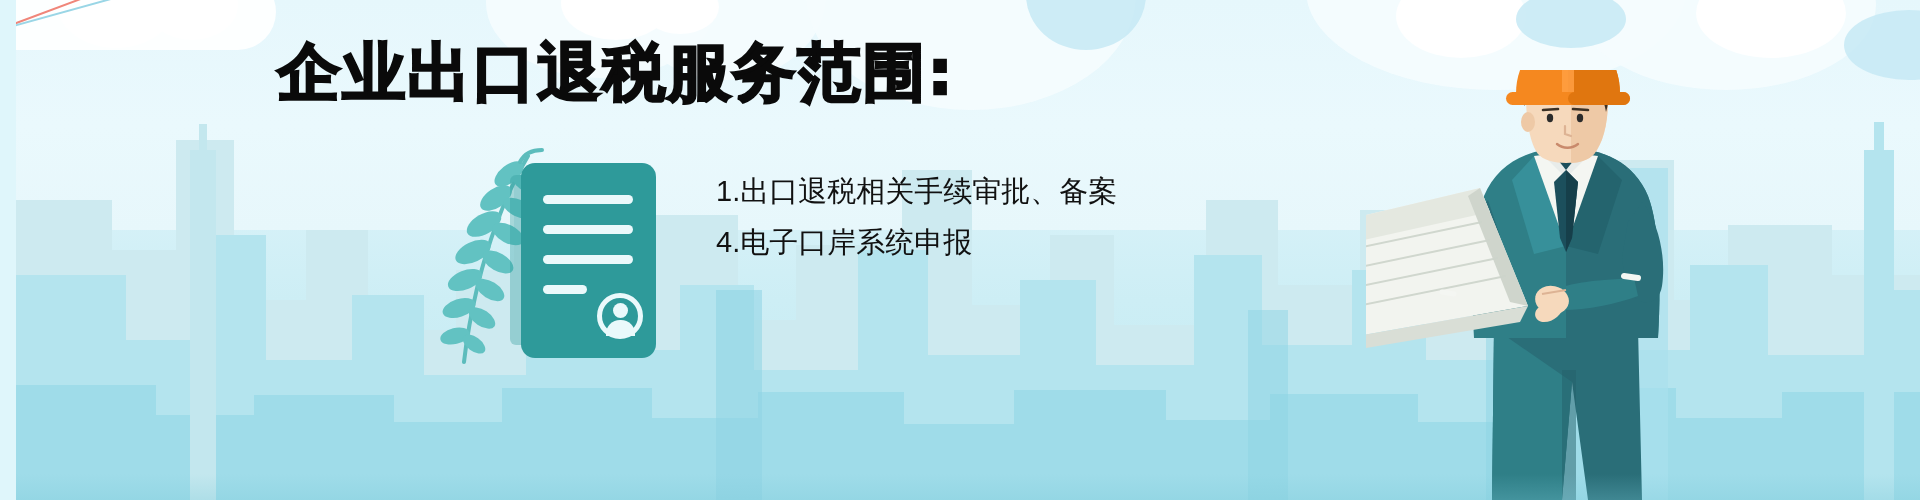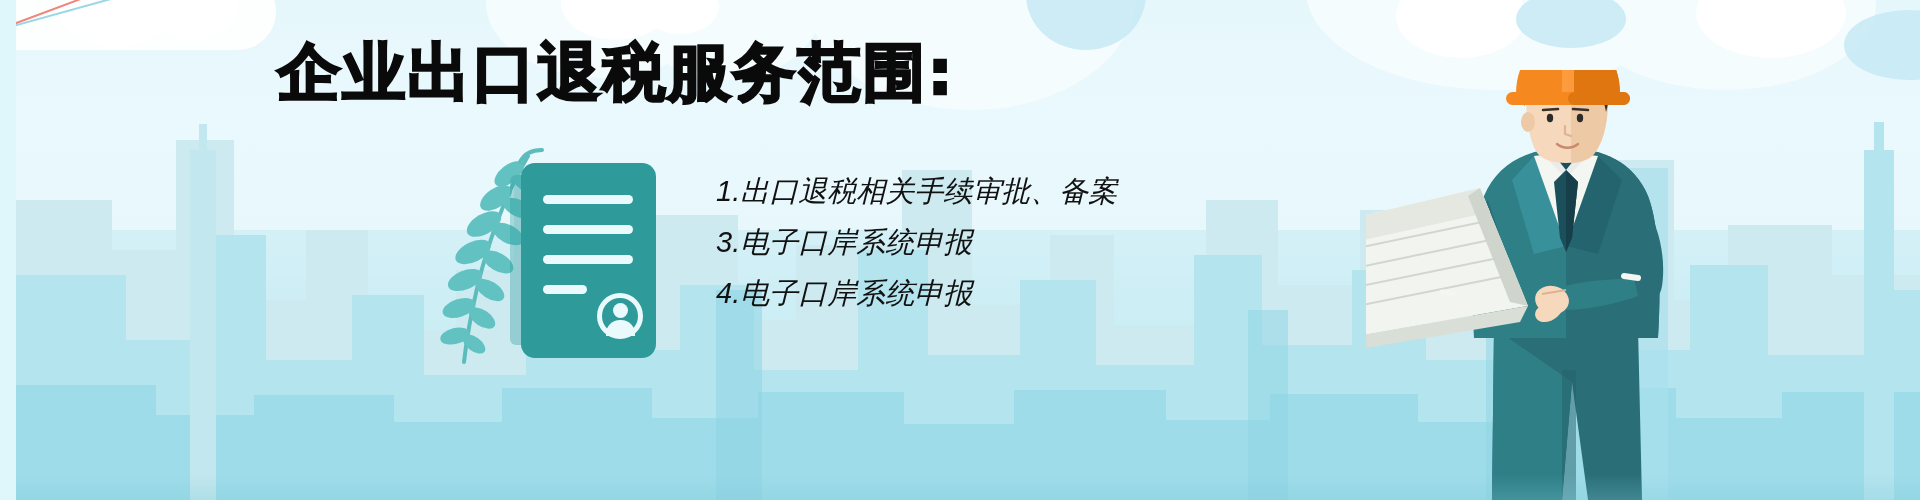--- a/index.html
+++ b/index.html
@@ -44,7 +44,7 @@
   }
 
   
-  .list { position:absolute; left:700px; top:176px; width:520px;font-style:italic; }
+  .list { position:absolute; left:700px; top:176px; width:520px; }
   .list-item {
     font-family:"DejaVu Sans","Liberation Sans",sans-serif;
     font-size:29px; line-height:31px; color:#111; white-space:nowrap;

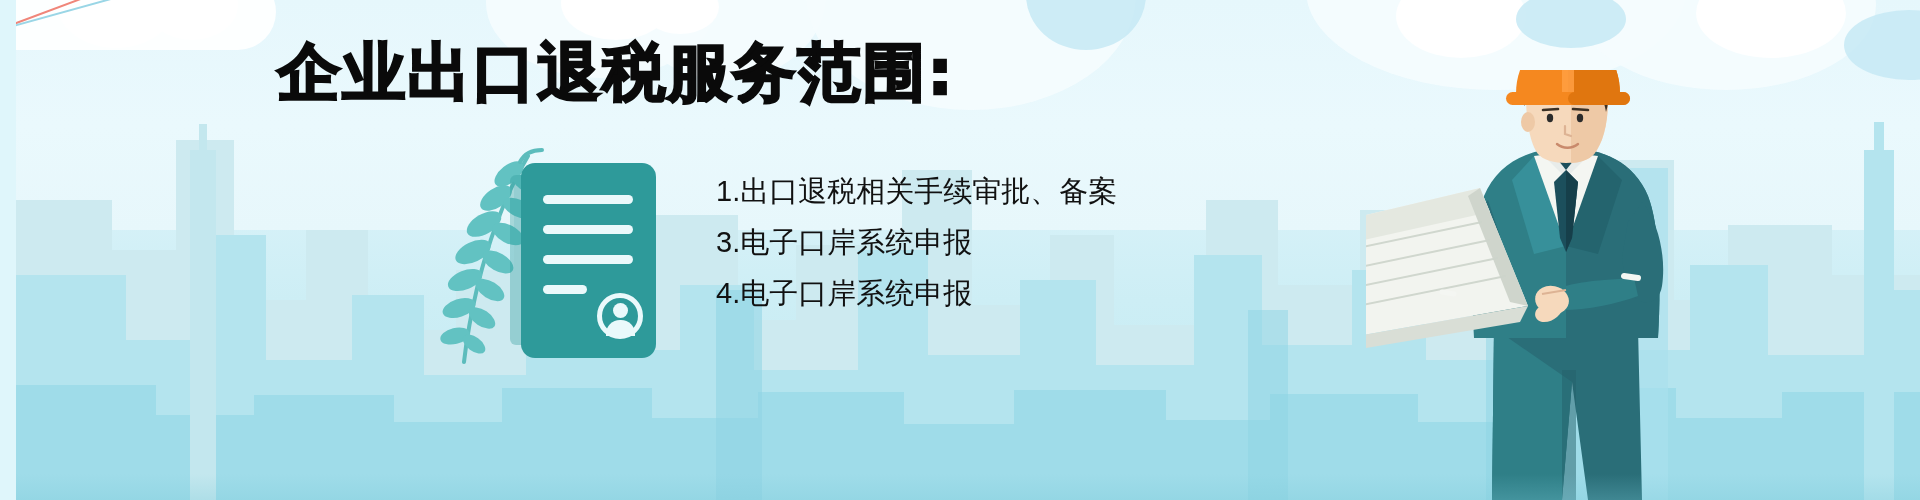--- a/index.html
+++ b/index.html
@@ -244,9 +244,6 @@
       <span class="num">1.</span><span>出口退税相关手续审批、备案</span>
     </div>
     <div class="list-item">
-      <span class="num">3.</span><span>电子口岸系统申报</span>
-    </div>
-    <div class="list-item">
       <span class="num">4.</span><span>电子口岸系统申报</span>
     </div>
   </div>

